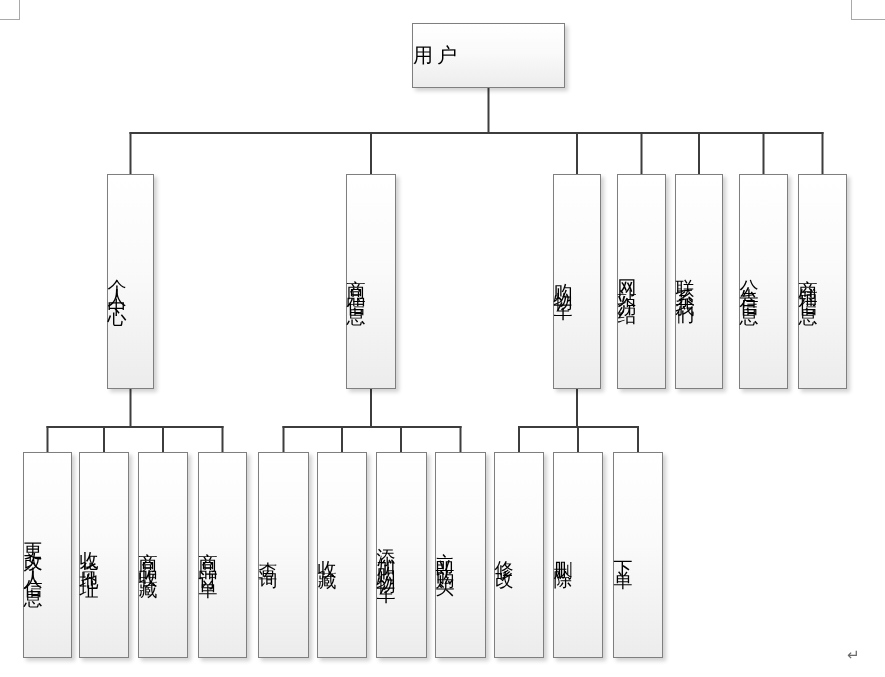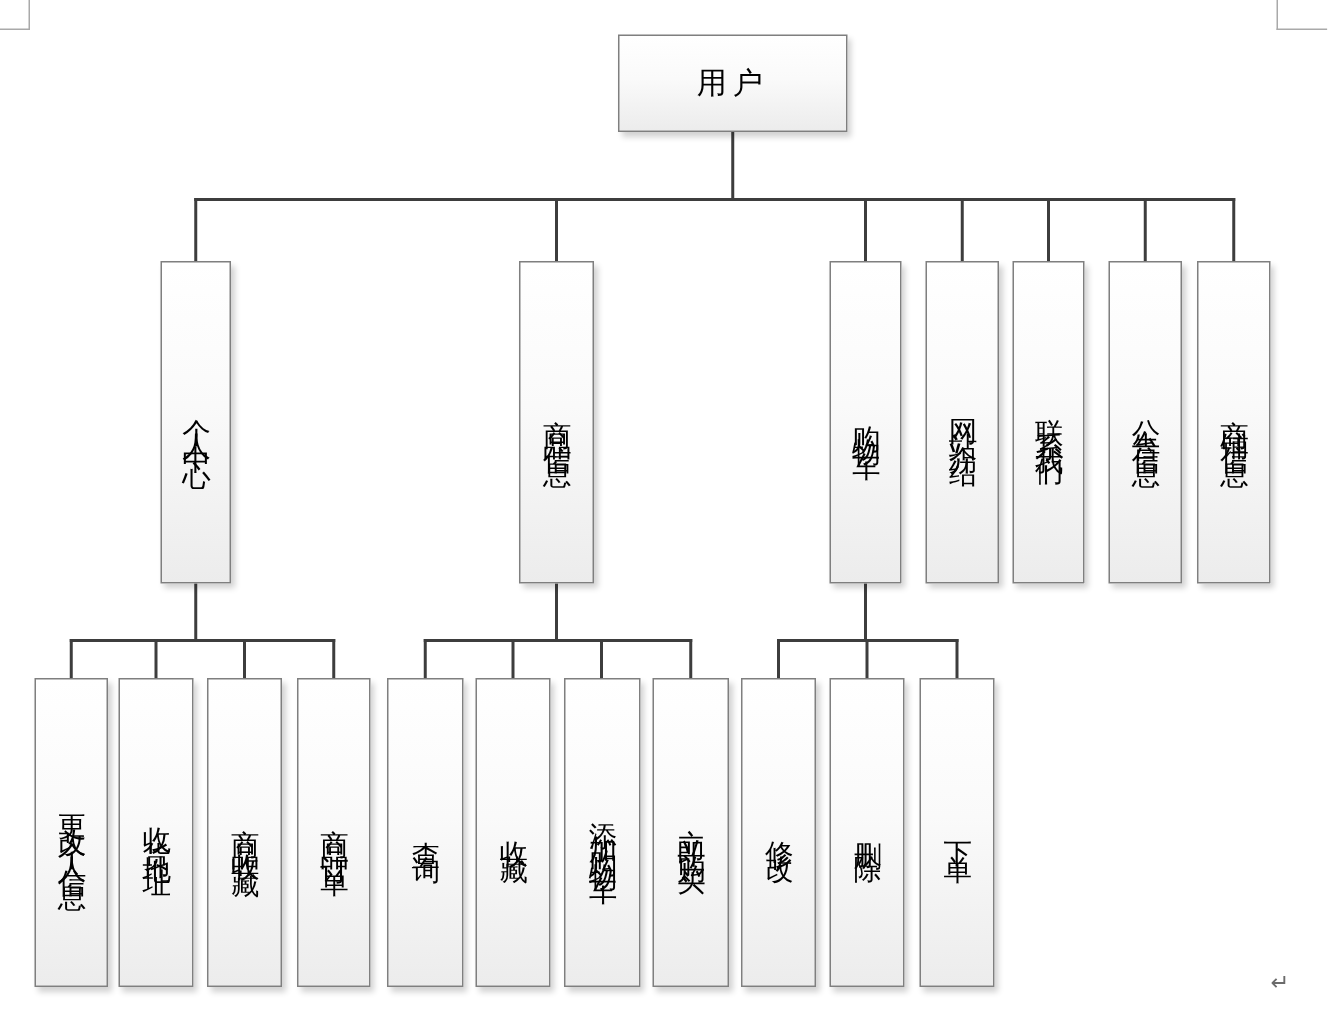--- a/index.html
+++ b/index.html
@@ -20,7 +20,7 @@
     box-shadow:2.5px 3px 4px rgba(0,0,0,0.18);
     display:flex;
     align-items:center;
-    justify-content:center;
+    justify-content:flex-start;
   }
   .node .htext{
     font-size:20px;

